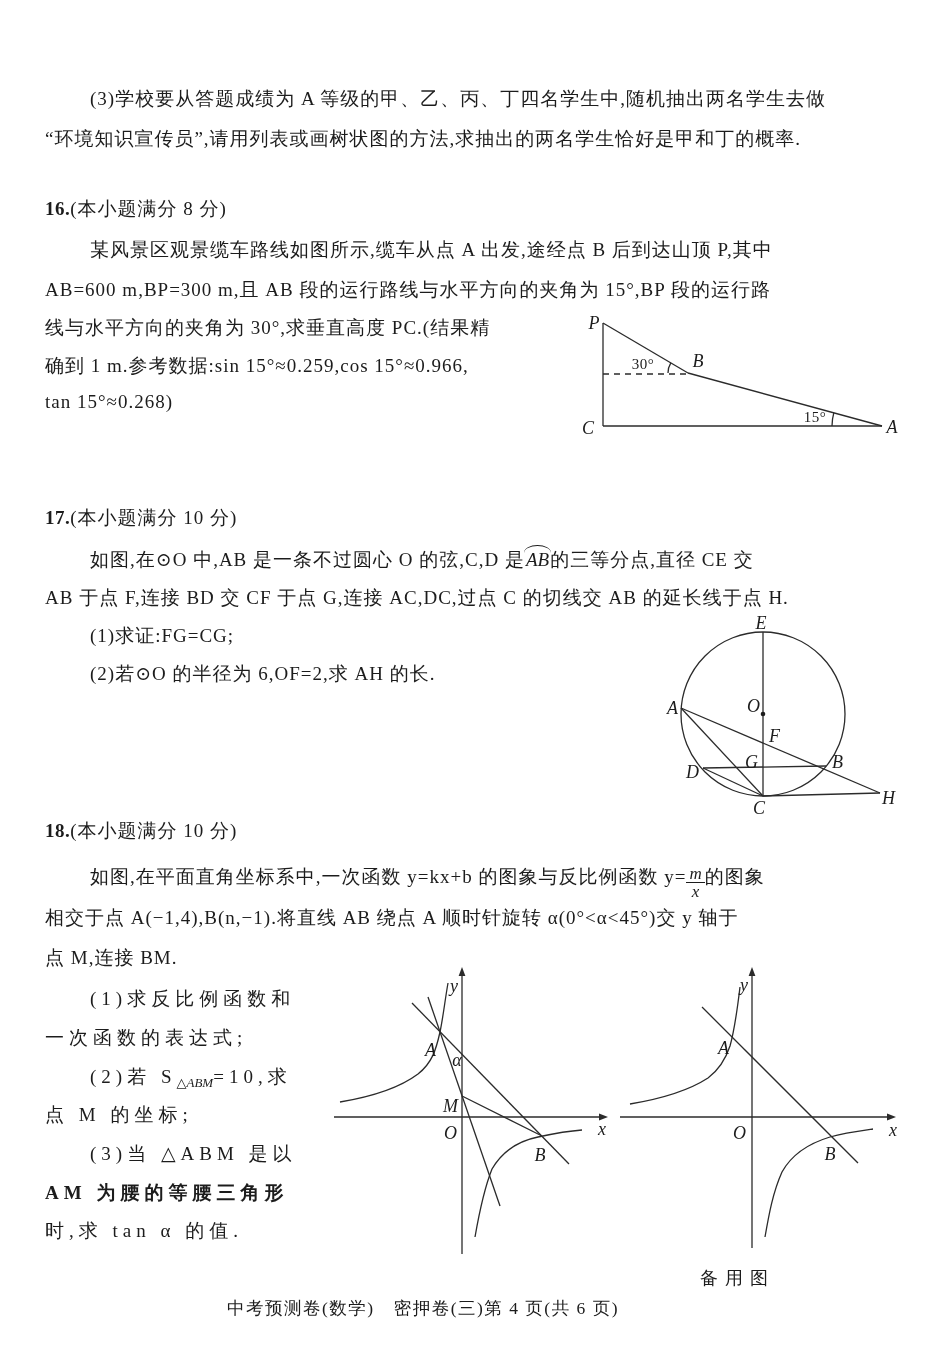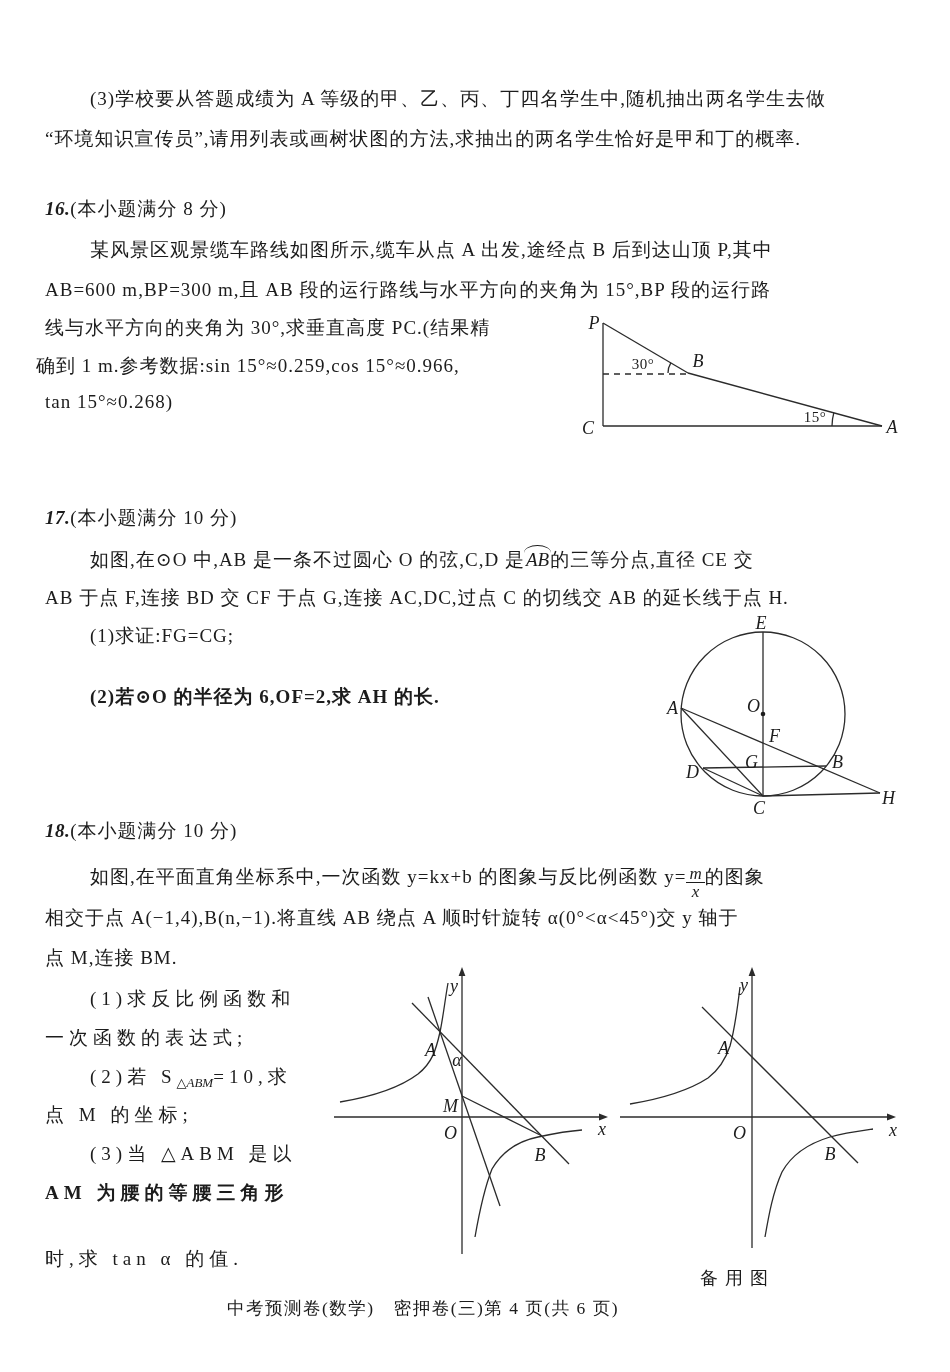--- a/index.html
+++ b/index.html
@@ -10,7 +10,7 @@
   }
   .line { position:absolute; font-size:19px; letter-spacing:1px; white-space:nowrap; }
   .colJ { letter-spacing:5px; }
-  .qnum { font-weight:bold; letter-spacing:0.5px;font-style:italic; }
+  .qnum { font-weight:bold; letter-spacing:0.5px; }
   .sub { font-size:13px; vertical-align:-4px; letter-spacing:0; font-style:italic; }
   .frac { display:inline-block; vertical-align:-0.85em; text-align:center; font-style:italic; line-height:1.05; font-size:17px; letter-spacing:0; }
   .frac .num { display:block; border-bottom:1.2px solid #1c1c1c; padding:0 3px; }

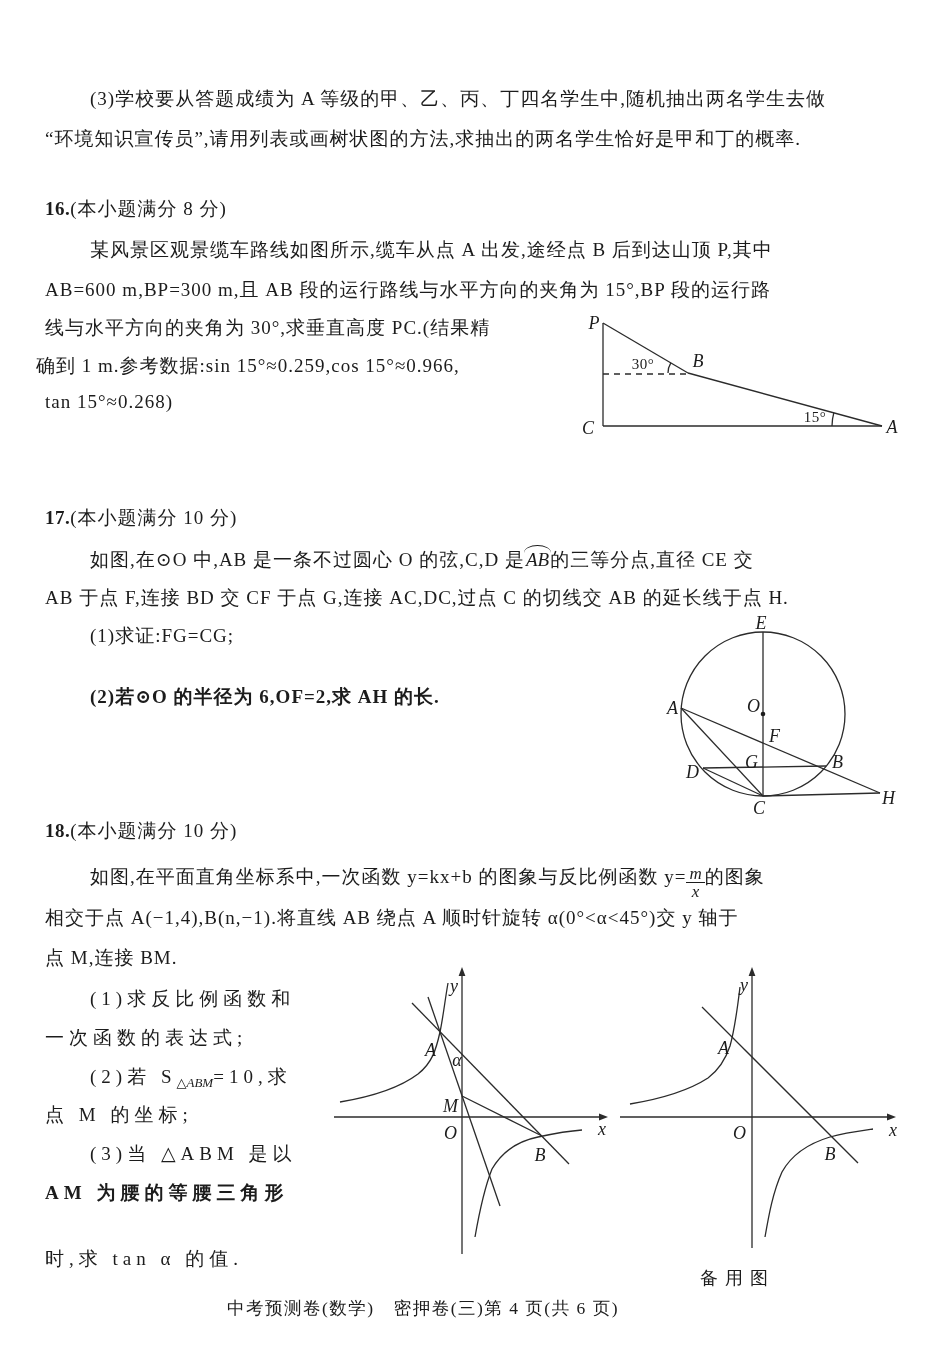--- a/index.html
+++ b/index.html
@@ -40,7 +40,7 @@
 <div class="line" style="left:90px; top:237px;">某风景区观景缆车路线如图所示,缆车从点 A 出发,途经点 B 后到达山顶 P,其中</div>
 <div class="line" style="left:45px; top:277px;">AB=600 m,BP=300 m,且 AB 段的运行路线与水平方向的夹角为 15°,BP 段的运行路</div>
 <div class="line" style="left:45px; top:315px;">线与水平方向的夹角为 30°,求垂直高度 PC.(结果精</div>
-<div class="line" style="left:36px; top:353px;">确到 1 m.参考数据:sin 15°≈0.259,cos 15°≈0.966,</div>
+<div class="line" style="left:45px; top:353px;">确到 1 m.参考数据:sin 15°≈0.259,cos 15°≈0.966,</div>
 <div class="line" style="left:45px; top:391px;">tan 15°≈0.268)</div>
 
 <svg class="fig" style="left:575px; top:303px;" width="330" height="140" viewBox="0 0 330 140">

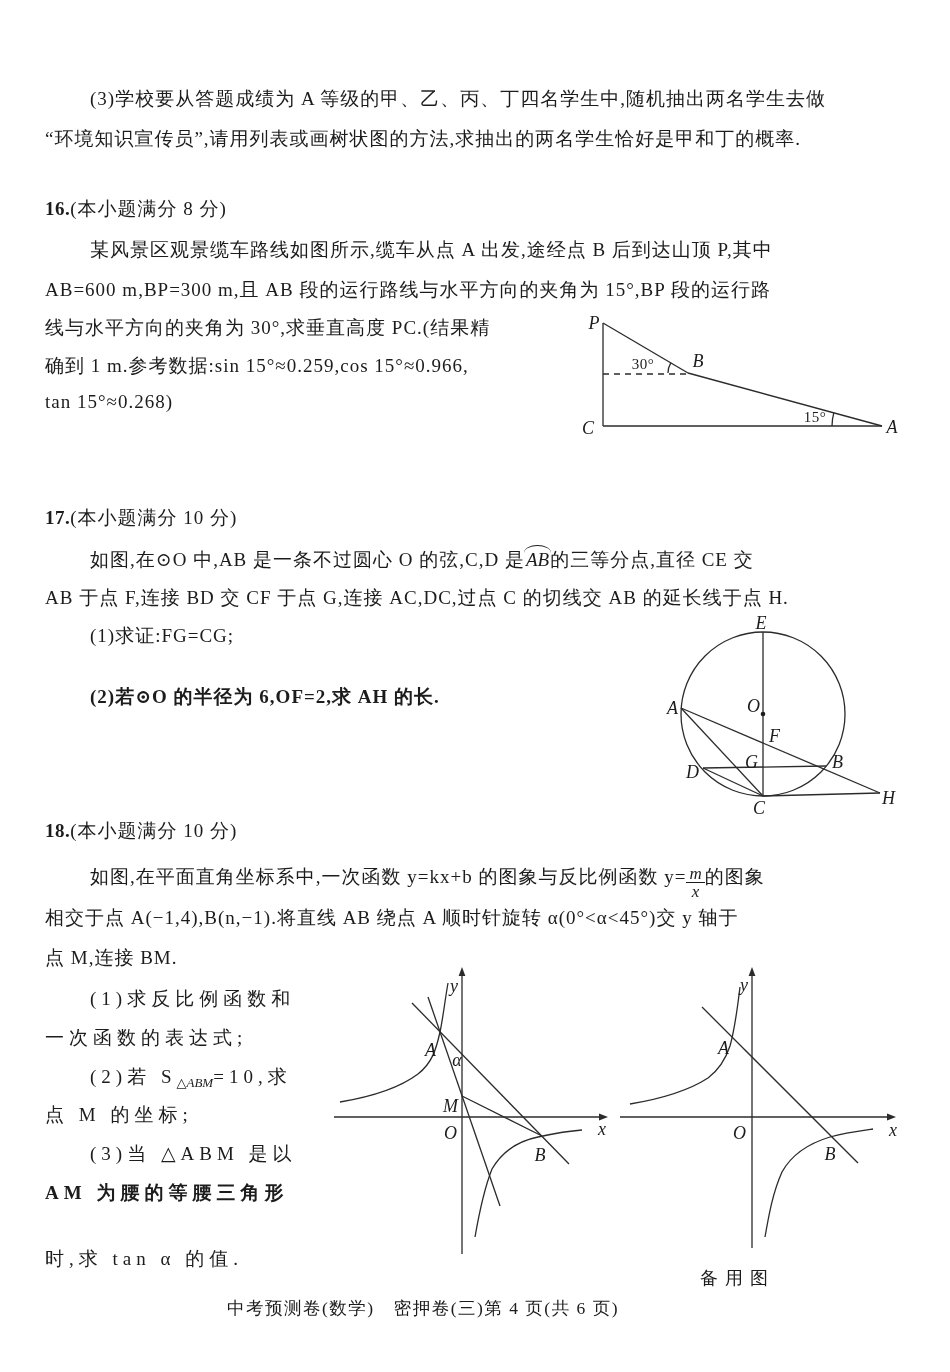--- a/index.html
+++ b/index.html
@@ -69,7 +69,7 @@
 </div>
 <div class="line" style="left:45px; top:585px;">AB 于点 F,连接 BD 交 CF 于点 G,连接 AC,DC,过点 C 的切线交 AB 的延长线于点 H.</div>
 <div class="line" style="left:90px; top:623px;">(1)求证:FG=CG;</div>
-<div class="line" style="left:90px; top:684px;font-weight:bold;">(2)若⊙O 的半径为 6,OF=2,求 AH 的长.</div>
+<div class="line" style="left:90px; top:661px;">(2)若⊙O 的半径为 6,OF=2,求 AH 的长.</div>
 
 <svg class="fig" style="left:628px; top:598px;" width="290" height="220" viewBox="0 0 290 220">
   <g fill="none" stroke="#2b2b2b" stroke-width="1.3">

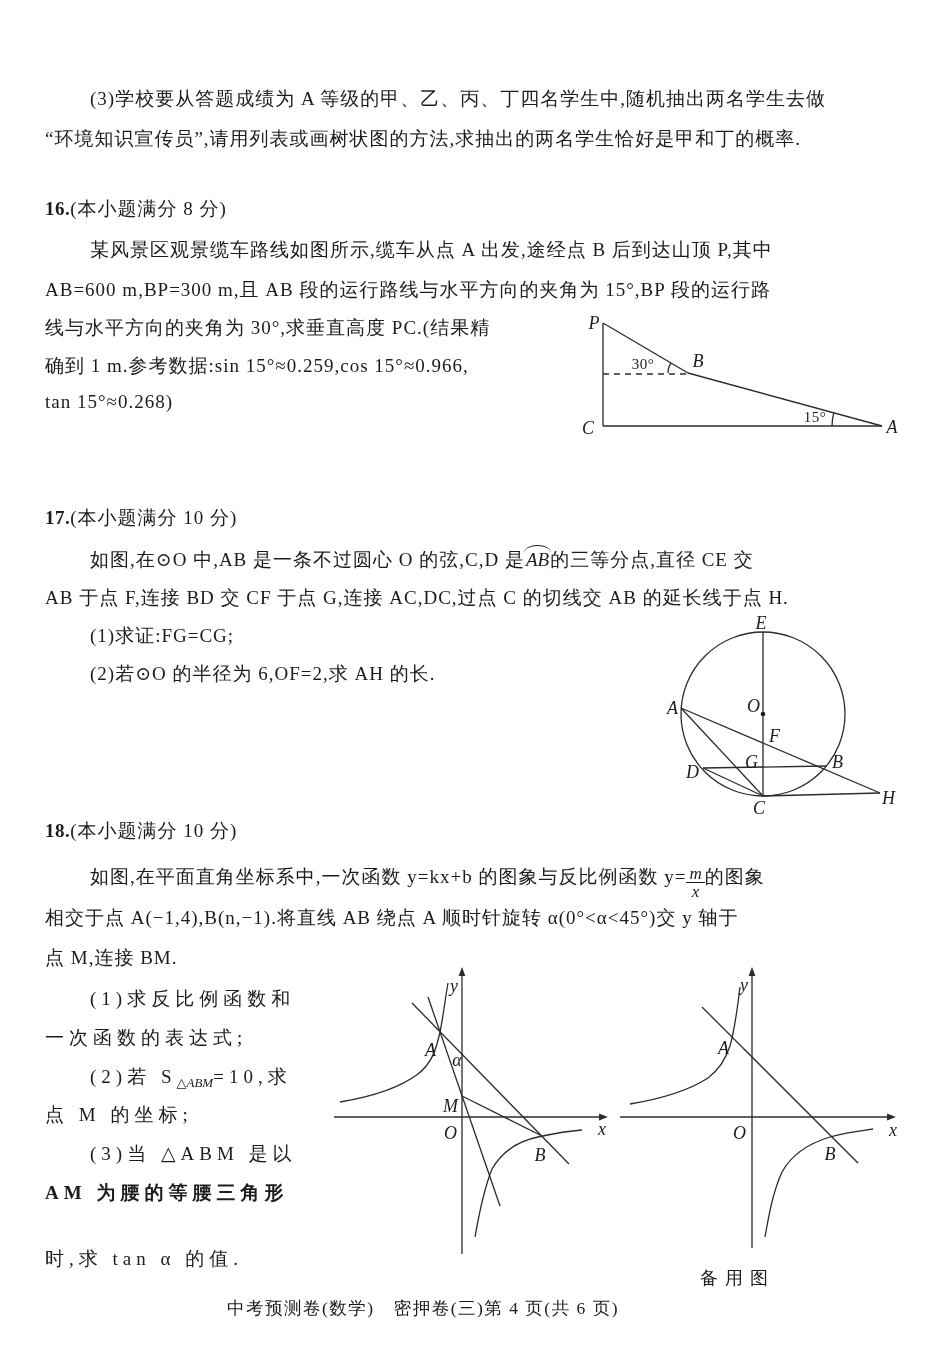--- a/index.html
+++ b/index.html
@@ -110,7 +110,7 @@
 <div class="line colJ" style="left:45px; top:1102px;">点 M 的坐标;</div>
 <div class="line colJ" style="left:90px; top:1141px;">(3)当 △ABM 是以</div>
 <div class="line colJ" style="left:45px; top:1180px;font-weight:bold;">AM 为腰的等腰三角形</div>
-<div class="line colJ" style="left:45px; top:1218px;margin-top:28px;">时,求 tan α 的值.</div>
+<div class="line colJ" style="left:45px; top:1218px;">时,求 tan α 的值.</div>
 
 <svg class="fig" style="left:330px; top:962px;" width="285" height="300" viewBox="0 0 285 300">
   <g fill="none" stroke="#2b2b2b" stroke-width="1.3">

